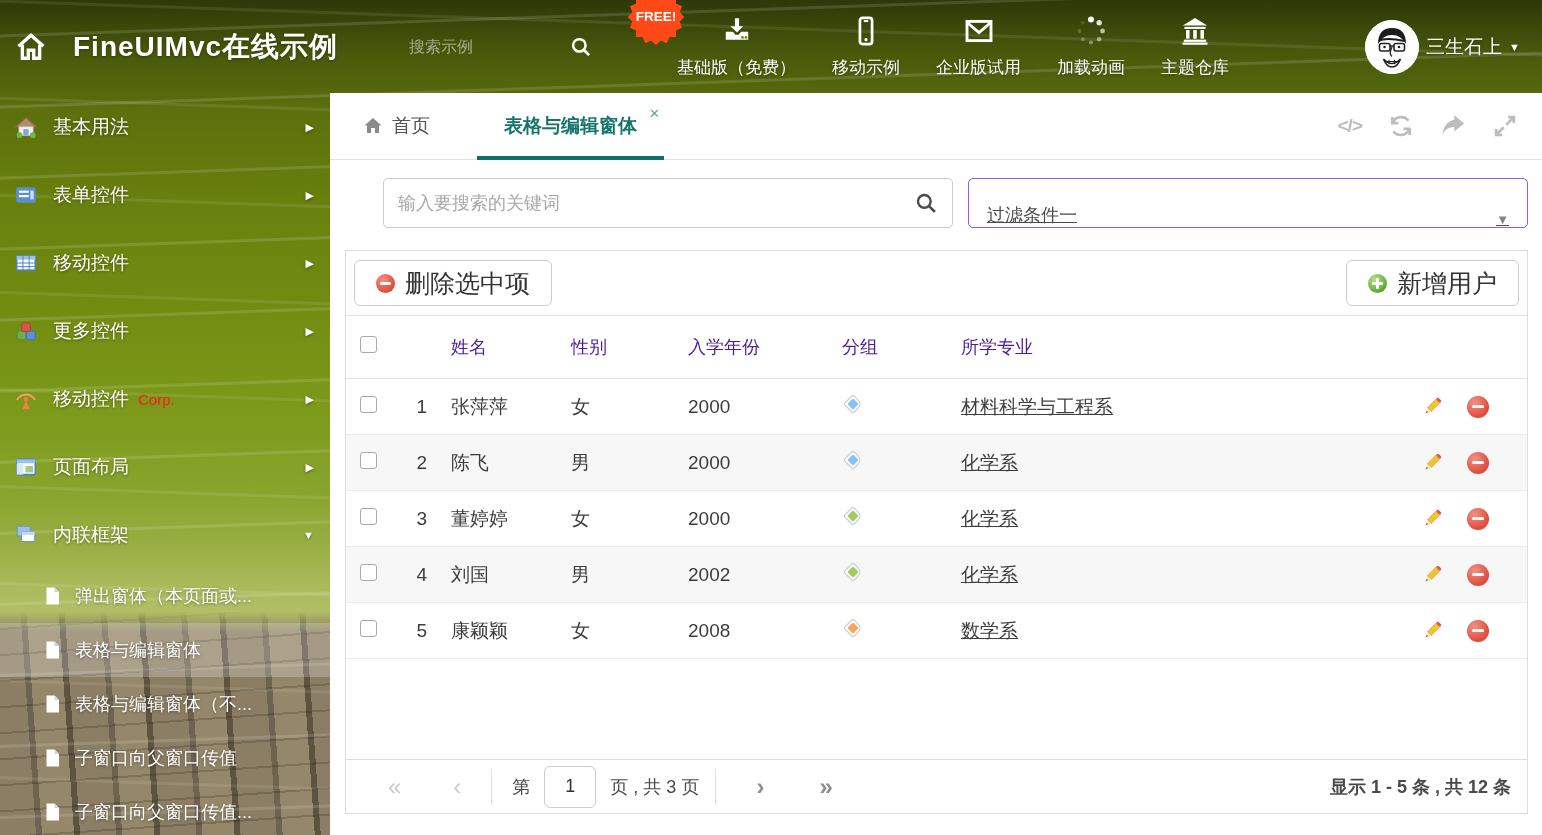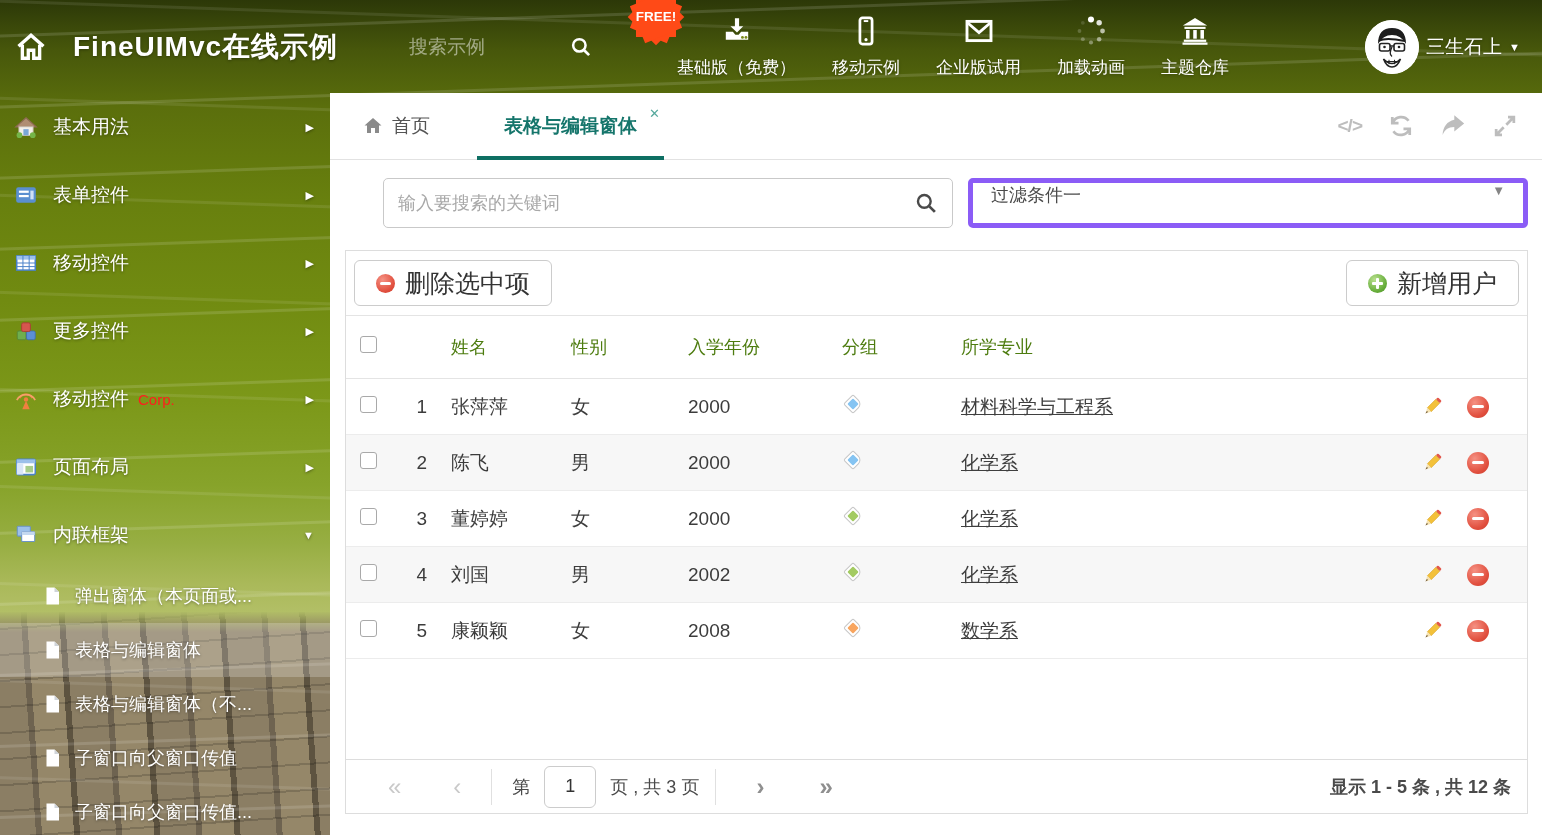--- a/index.html
+++ b/index.html
@@ -27,7 +27,7 @@
   .brand{display:flex;align-items:center;margin-left:15px;width:392px;}
   .brand h1{font-size:28px;font-weight:bold;margin:0 0 0 26px;letter-spacing:1px;white-space:nowrap;}
   .hsearch{display:flex;align-items:center;width:212px;}
-  .hsearch input{background:transparent;border:none;outline:none;color:#fff;font-size:19px;width:158px;}
+  .hsearch input{background:transparent;border:none;outline:none;color:#fff;font-size:16px;width:158px;}
   .hsearch input::placeholder{color:rgba(255,255,255,.5);}
   .hnav{display:flex;align-items:center;margin-left:40px;}
   .hnav-item{position:relative;display:flex;flex-direction:column;align-items:center;gap:9px;

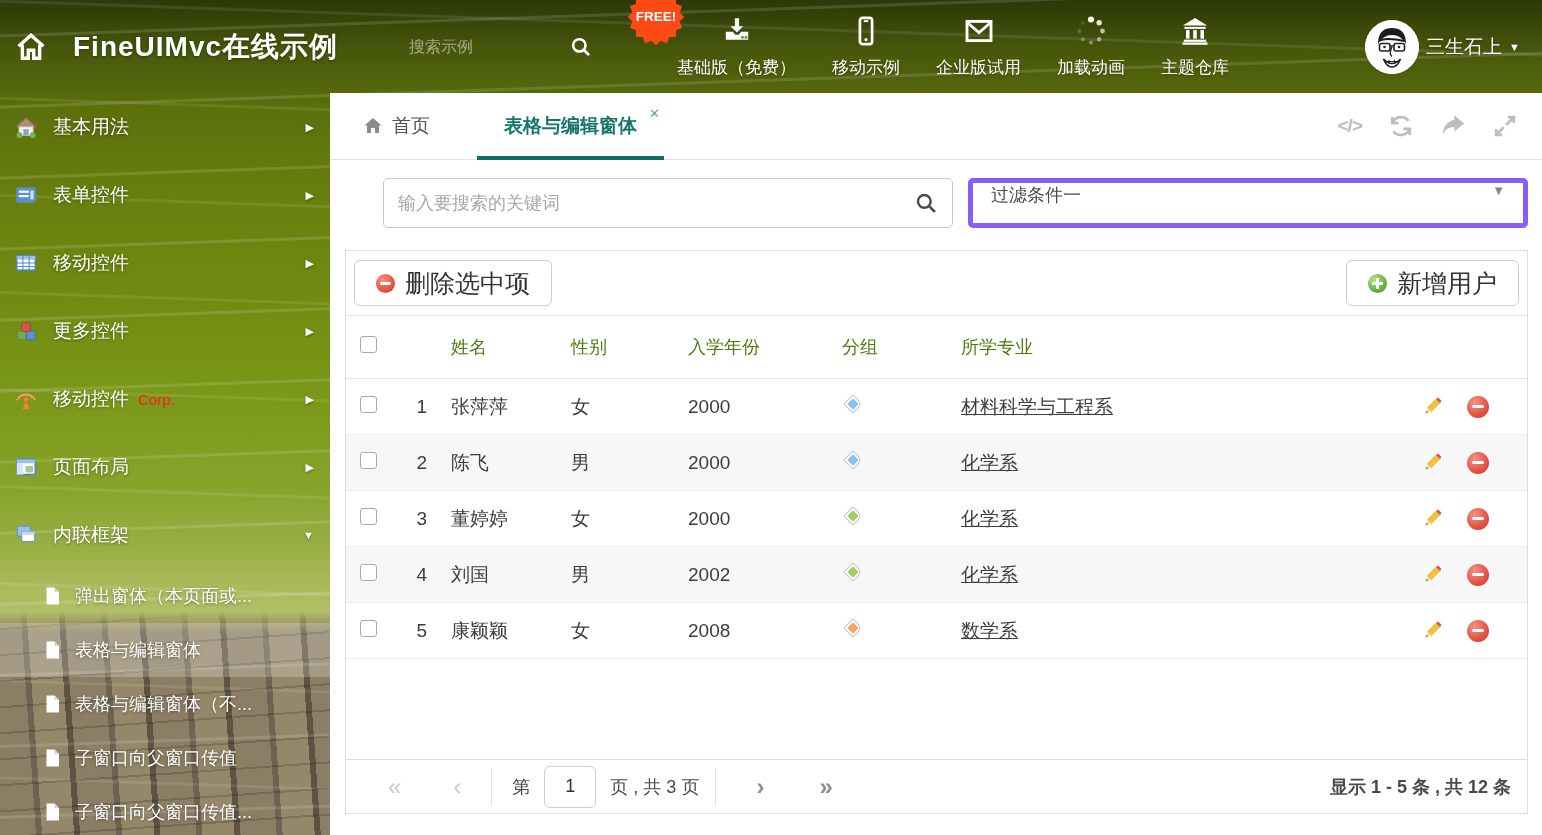--- a/index.html
+++ b/index.html
@@ -71,8 +71,8 @@
   .kw-box input{border:none;outline:none;width:500px;height:100%;padding:0 0 0 14px;font-size:18px;color:#333;background:transparent;}
   .kw-box input::placeholder{color:#a8a8a8;}
   .kw-ico{position:absolute;right:14px;top:12px;width:24px;height:24px;color:#4a4a4a;cursor:pointer;}
-  .filter-select{flex:1;height:50px;border:5px solid #8b5cf6;border-radius:5px;box-sizing:border-box;
-                 display:flex;align-items:flex-start;padding:0 18px;font-size:18px;color:#4a4a4a;cursor:pointer;background:#fff;}
+  .filter-select{flex:1;height:50px;border:1px solid #8b5cf6;border-radius:5px;box-sizing:border-box;
+                 display:flex;align-items:flex-end;padding:0 18px;font-size:18px;color:#4a4a4a;cursor:pointer;background:#fff;text-decoration:underline;}
   .filter-select .caret{margin-left:auto;color:#858585;font-size:13px;}
 
   .grid-panel{margin-top:22px;border:1px solid #ddd;height:564px;box-sizing:border-box;display:flex;flex-direction:column;background:#fff;}

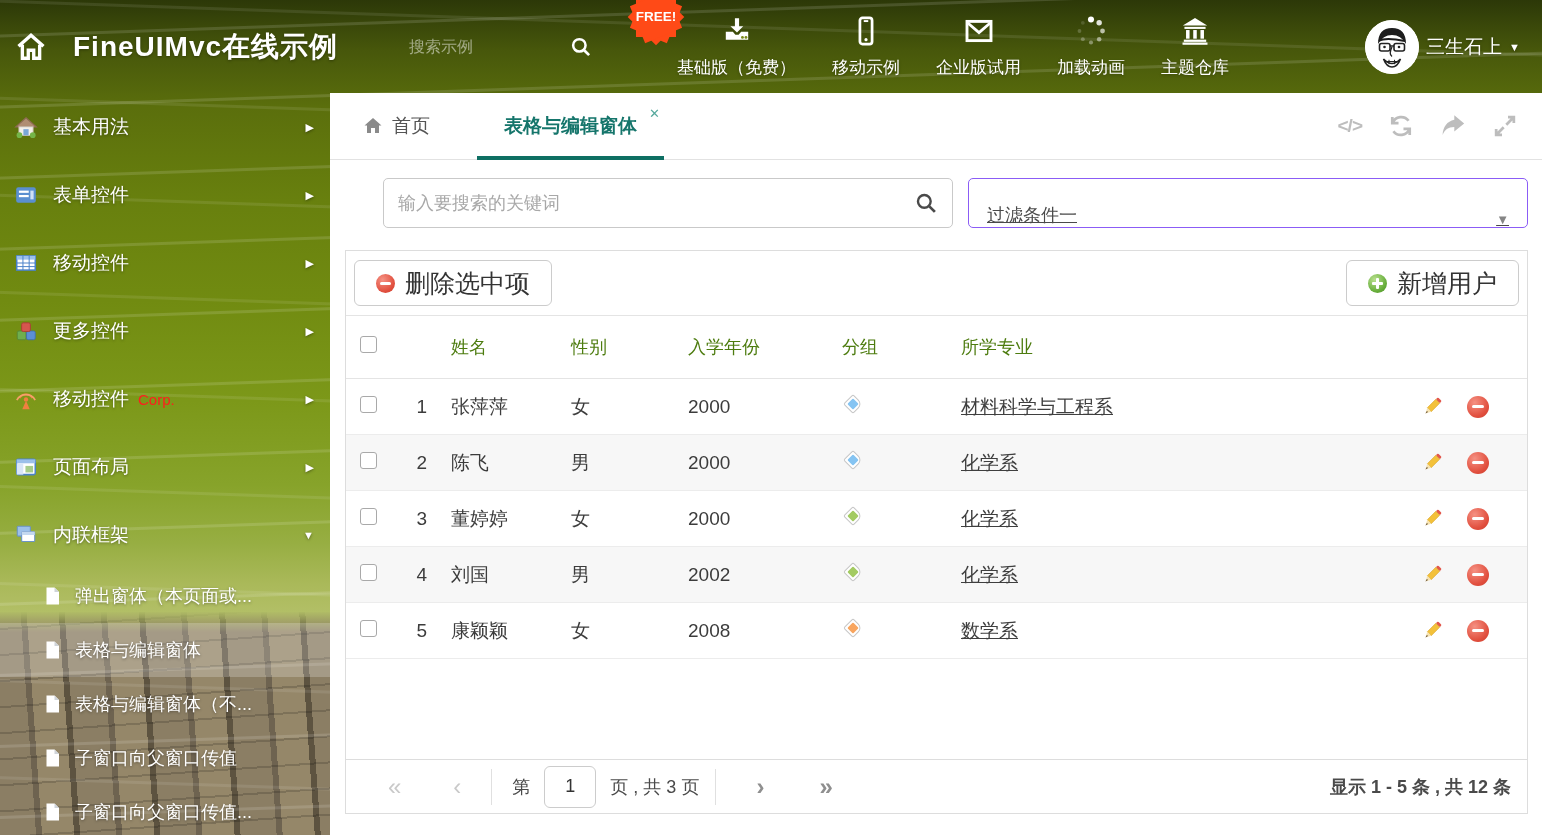--- a/index.html
+++ b/index.html
@@ -82,7 +82,7 @@
   .btn-add{margin-left:auto;}
 
   .thead,.trow{display:grid;grid-template-columns:50px 45px 120px 115px 150px 115px 1fr 120px;align-items:center;}
-  .thead{height:62px;border-top:1px solid #e4e4e4;border-bottom:1px solid #e4e4e4;font-size:18px;color:#4d7c0f;}
+  .thead{height:62px;border-top:1px solid #e4e4e4;border-bottom:1px solid #e4e4e4;font-size:18px;color:#4c1d95;}
   .trow{height:55px;border-bottom:1px solid #ececec;font-size:19px;}
   .tbody .trow:nth-child(even){background:#f7f7f7;}
   .c-check{padding-left:14px;}

